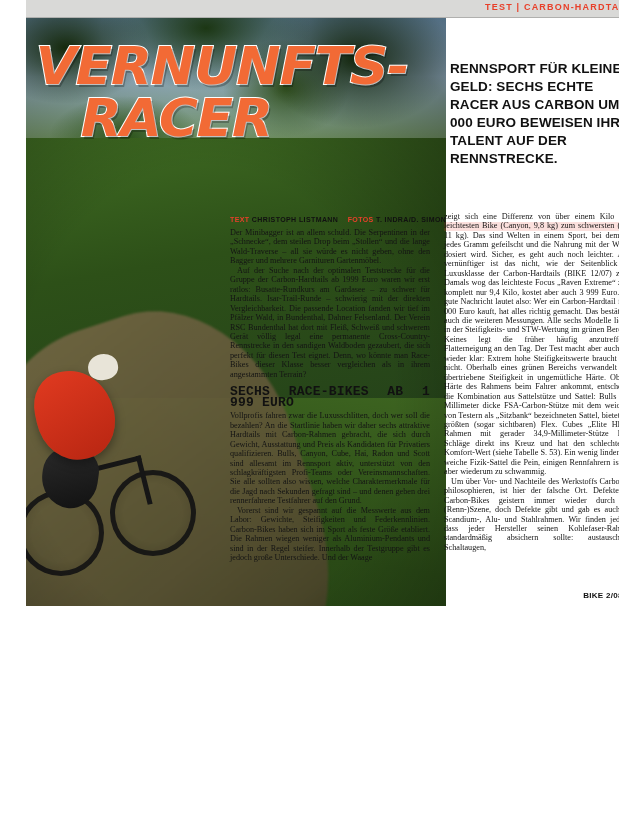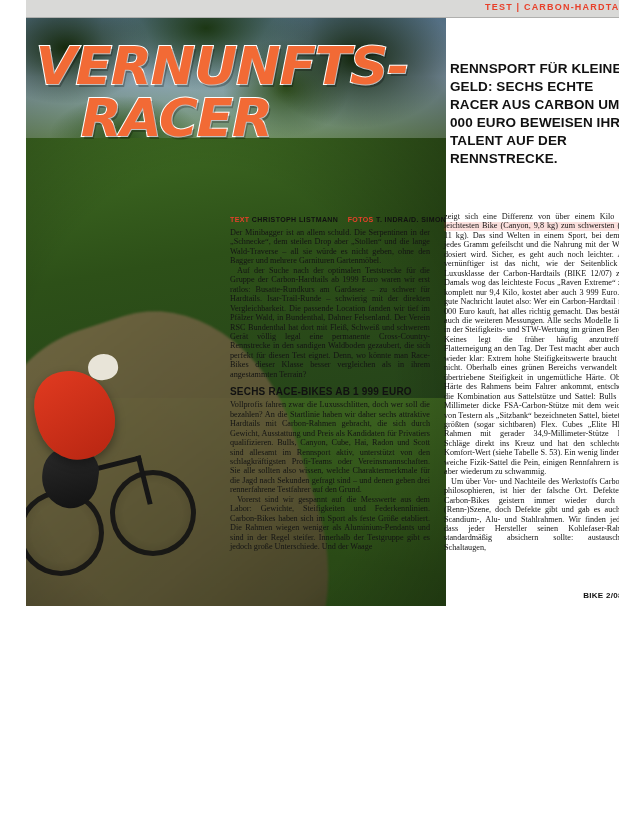--- a/index.html
+++ b/index.html
@@ -275,7 +275,7 @@
   <div class="col-rule"></div>
 
   <div class="col col-1">
-    <p>Der Minibagger ist an allem schuld. Die Serpentinen in der „Schnecke“, dem steilen Drop aber „Stollen“ und die lange Wald-Traverse – all sie würde es nicht geben, ohne den Bagger und mehrere Garnituren Gartenmöbel.</p>
+    <p>Der Minibagger ist an allem schuld. Die Serpentinen in der „Schnecke“, dem steilen Drop beim „Stollen“ und die lange Wald-Traverse – all sie würde es nicht geben, ohne den Bagger und mehrere Garnituren Gartenmöbel.</p>
     <p>Auf der Suche nach der optimalen Teststrecke für die Gruppe der Carbon-Hardtails ab 1999 Euro waren wir erst ratlos: Busatte-Rundkurs am Gardasee – zu schwer für Hardtails. Isar-Trail-Runde – schwierig mit der direkten Vergleichbarkeit. Die passende Location fanden wir tief im Pfälzer Wald, in Bundenthal, Dahner Felsenland. Der Verein RSC Bundenthal hat dort mit Fleiß, Schweiß und schwerem Gerät völlig legal eine permanente Cross-Country-Rennstrecke in den sandigen Waldboden gezaubert, die sich perfekt für diesen Test eignet. Denn, wo könnte man Race-Bikes dieser Klasse besser vergleichen als in ihrem angestammten Terrain?</p>
     <span class="subhead">SECHS RACE-BIKES AB 1 999 EURO</span>
     <p>Vollprofis fahren zwar die Luxusschlitten, doch wer soll die bezahlen? An die Startlinie haben wir daher sechs attraktive Hardtails mit Carbon-Rahmen gebracht, die sich durch Gewicht, Ausstattung und Preis als Kandidaten für Privatiers qualifizieren. Bulls, Canyon, Cube, Hai, Radon und Scott sind allesamt im Rennsport aktiv, unterstützt von den schlagkräftigsten Profi-Teams oder Vereinsmannschaften. Sie alle sollten also wissen, welche Charaktermerkmale für die Jagd nach Sekunden gefragt sind – und denen geben drei rennerfahrene Testfahrer auf den Grund.</p>

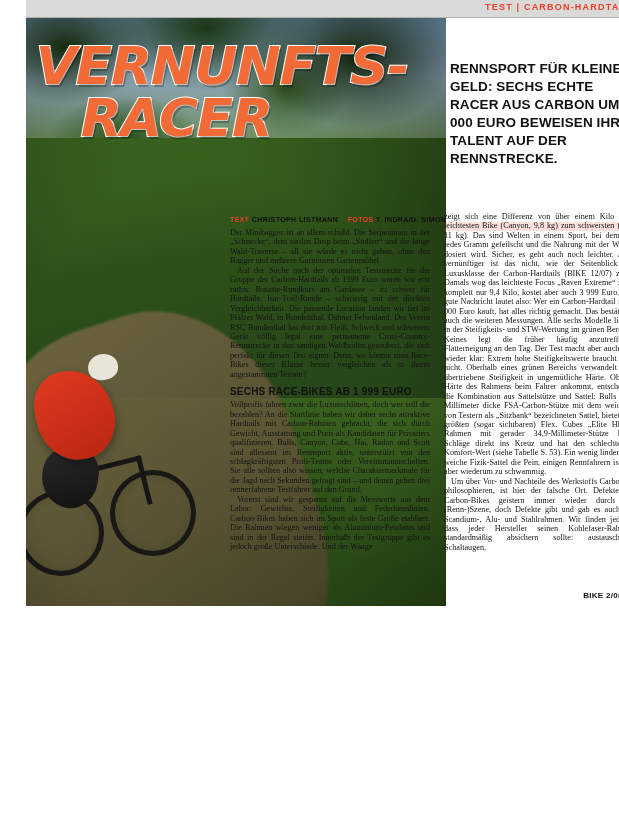--- a/index.html
+++ b/index.html
@@ -194,9 +194,9 @@
 
   .subhead {
     display: block;
-    font-family: Liberation Sans, sans-serif;
-    font-weight: bold;
-    font-size: 10px;
+    font-family: Liberation Mono, monospace;
+    font-weight: bold;
+    font-size: 13px;
     line-height: 11px;
     letter-spacing: .2px;
     color: #111;

